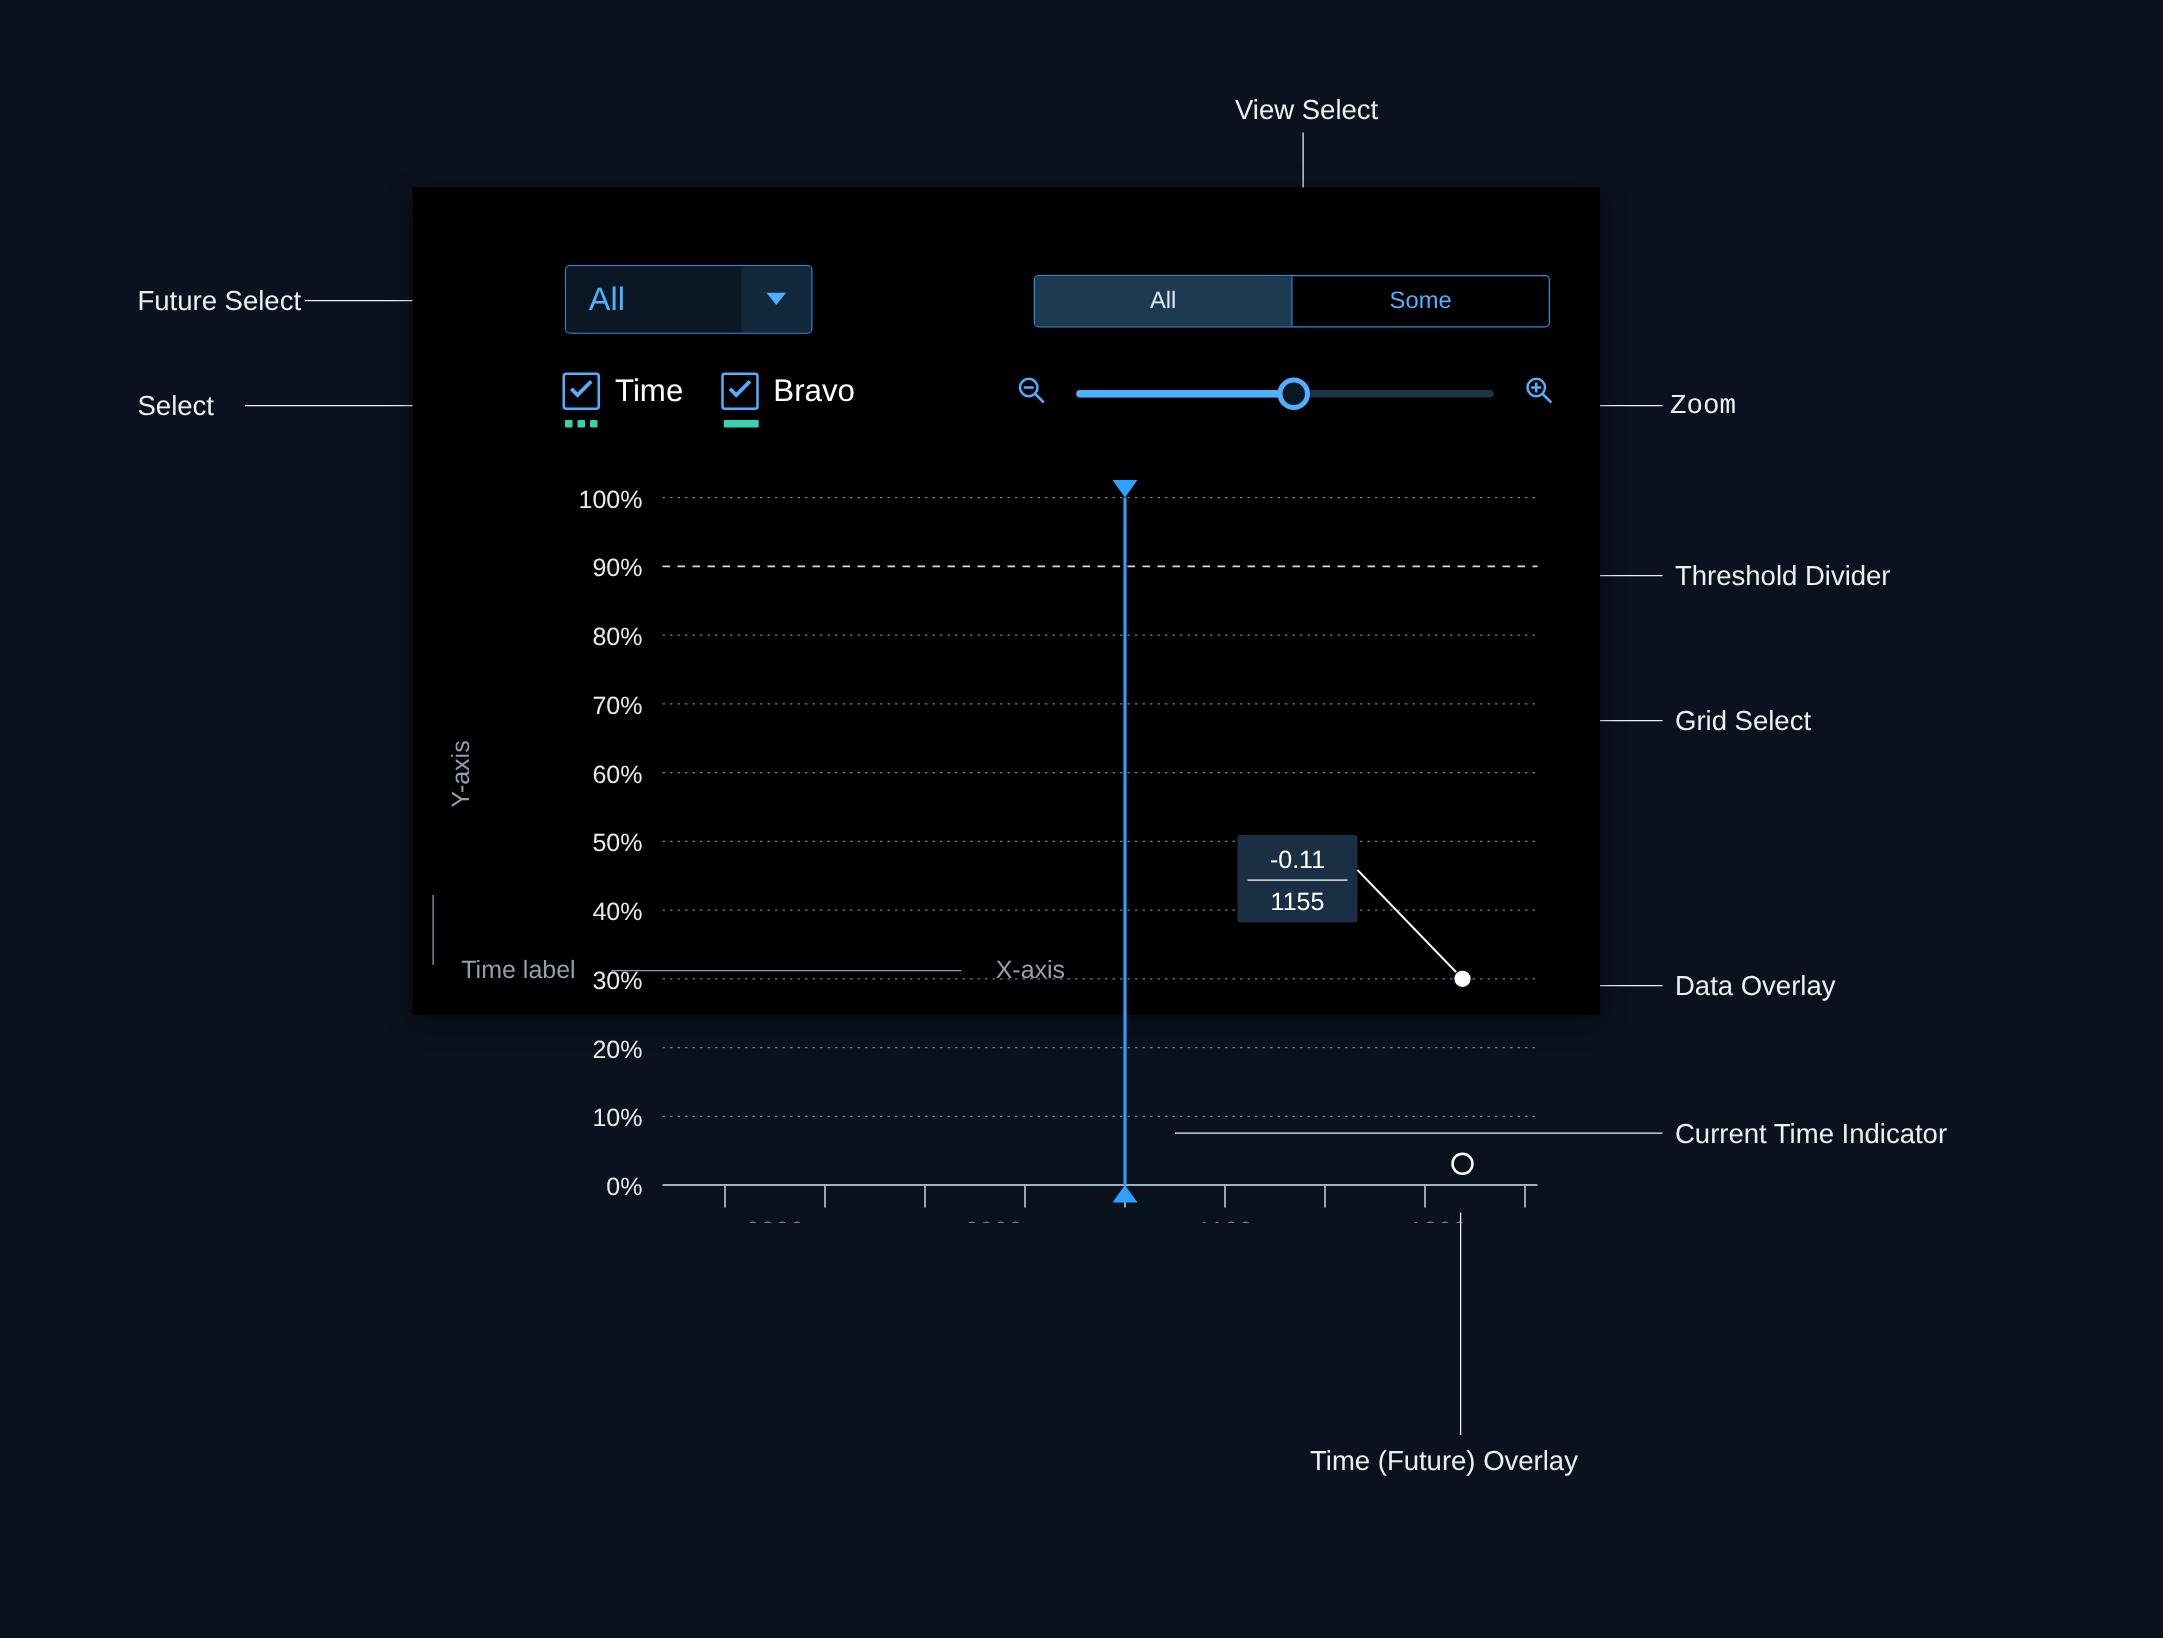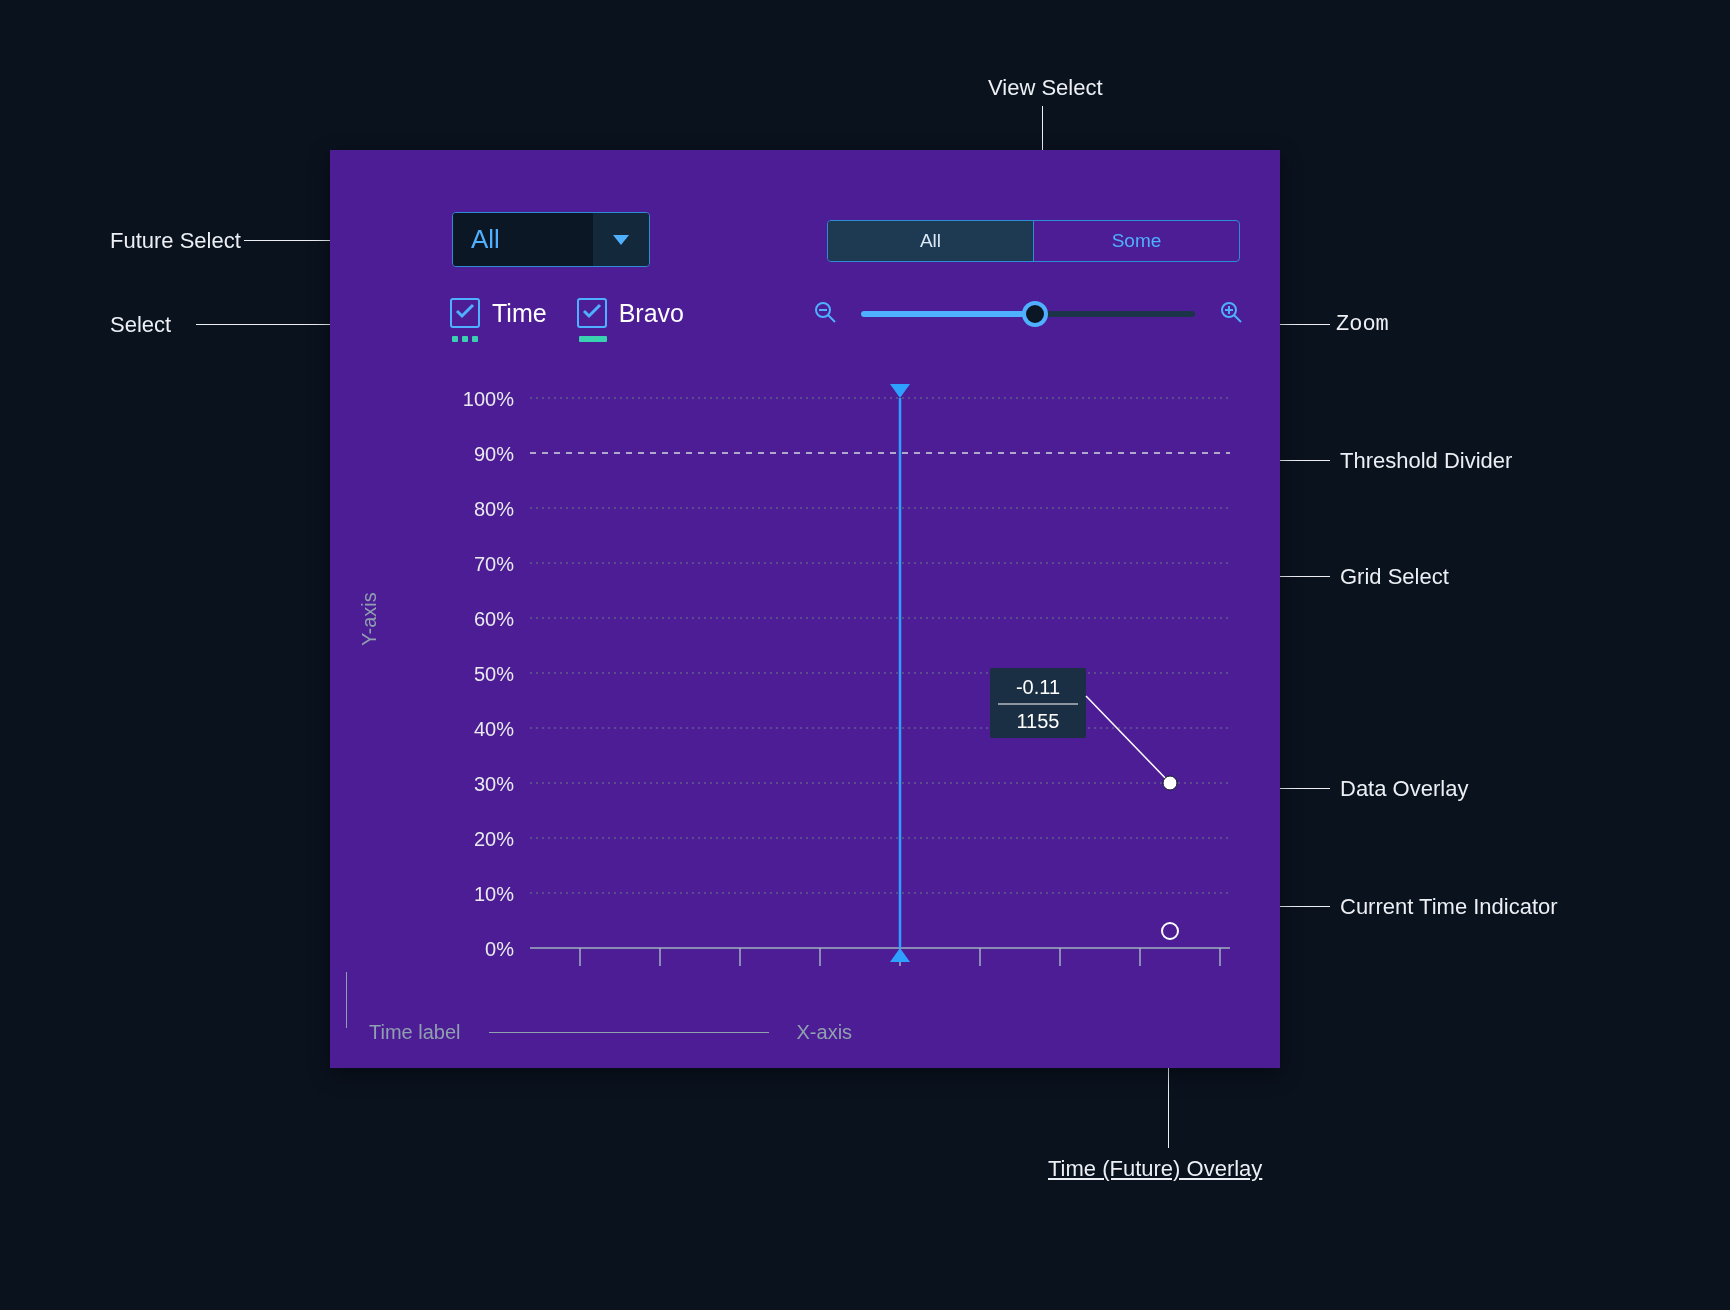--- a/index.html
+++ b/index.html
@@ -21,8 +21,8 @@
     left: 330px;
     top: 150px;
     width: 950px;
-    height: 918px;
-    background: #4c1d95;
+    height: 662px;
+    background: #000000;
     box-shadow: 0 6px 20px rgba(0,0,0,.4);
   }
   

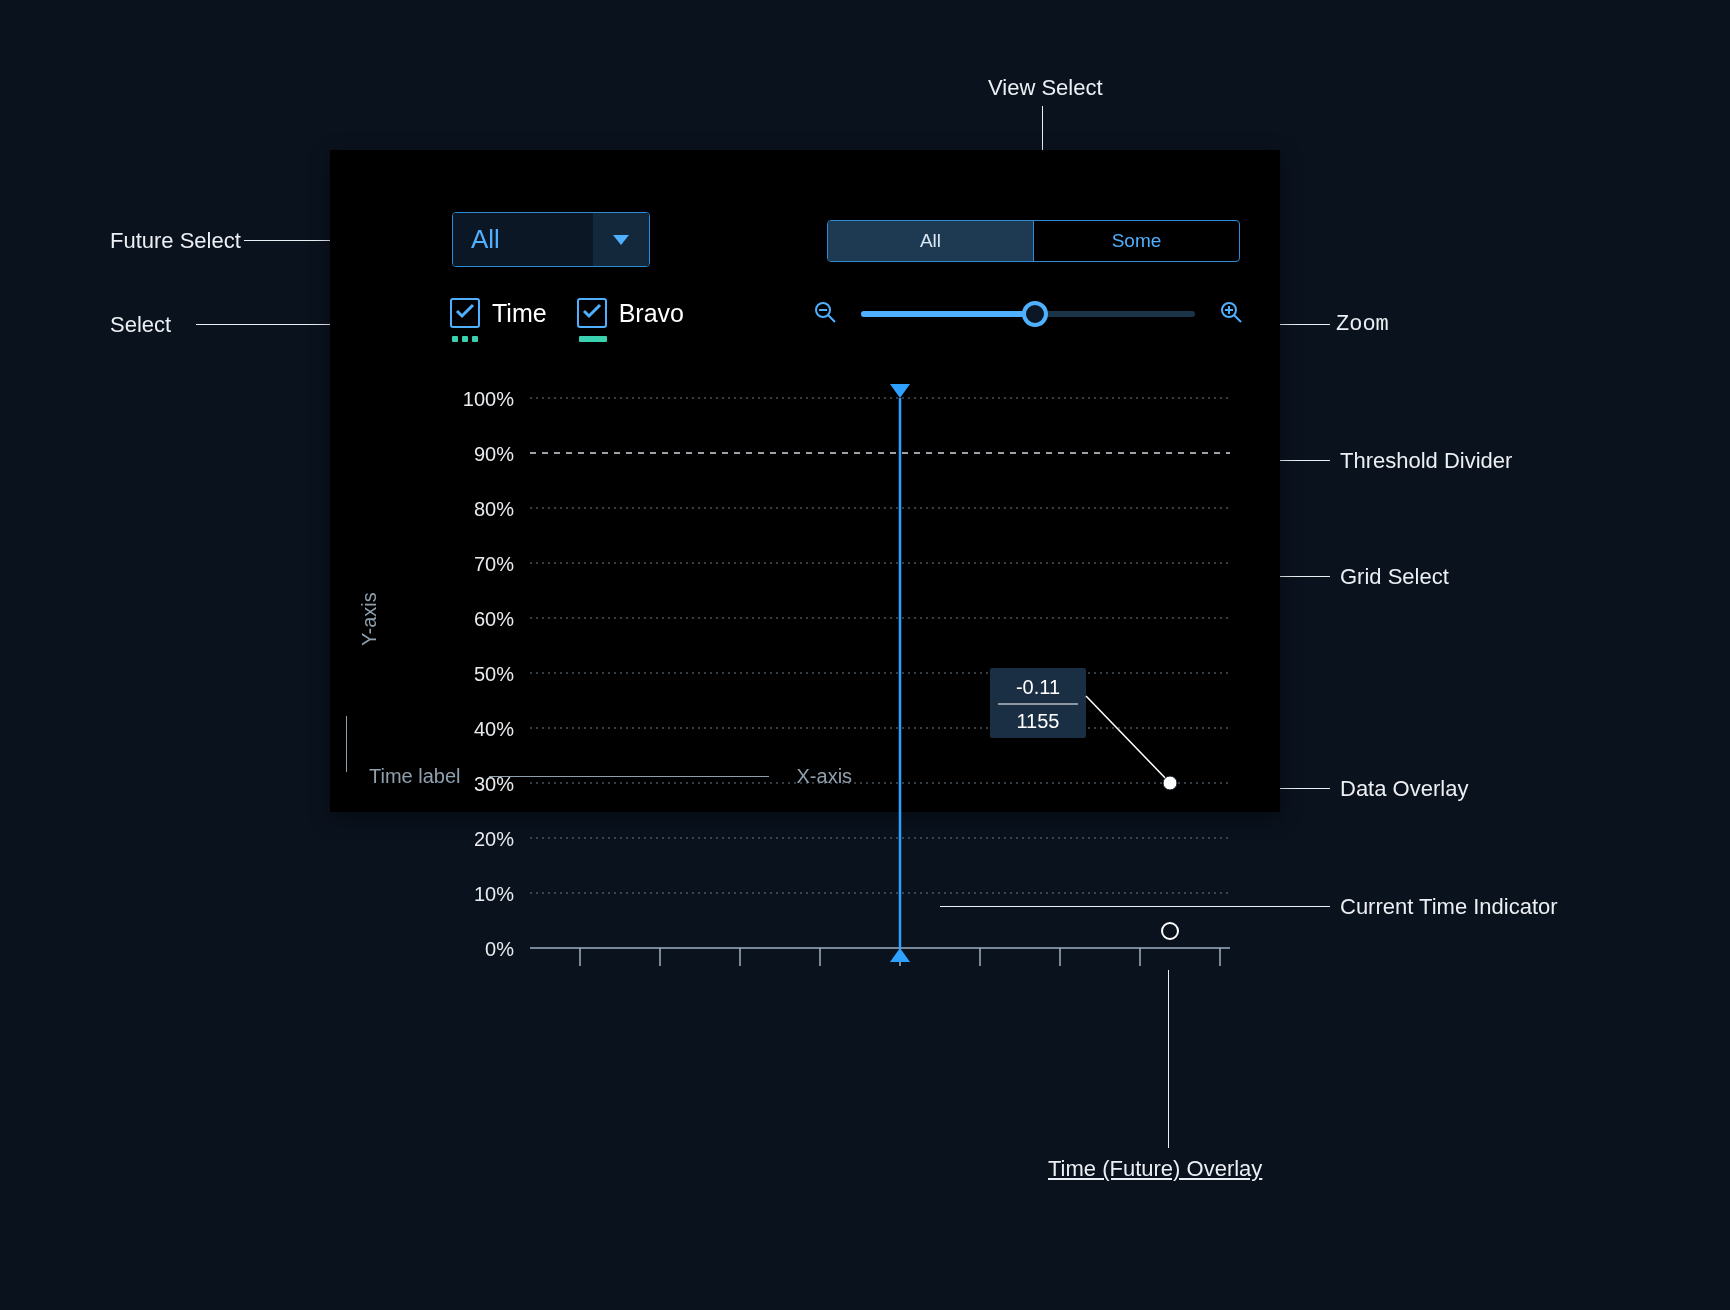--- a/index.html
+++ b/index.html
@@ -275,7 +275,7 @@
   <div class="anno" style="left:1340px; top:894px;">Current Time Indicator</div>
   <div class="leader h" style="left:940px; top:906px; width:390px;"></div>
 
-  <div class="anno" style="left:1048px; top:1156px;text-decoration:underline;">Time (Future) Overlay</div>
+  <div class="anno" style="left:1048px; top:1156px;">Time (Future) Overlay</div>
   <div class="leader v" style="left:1168px; top:970px; height:178px;"></div>
 
   <div class="panel">

